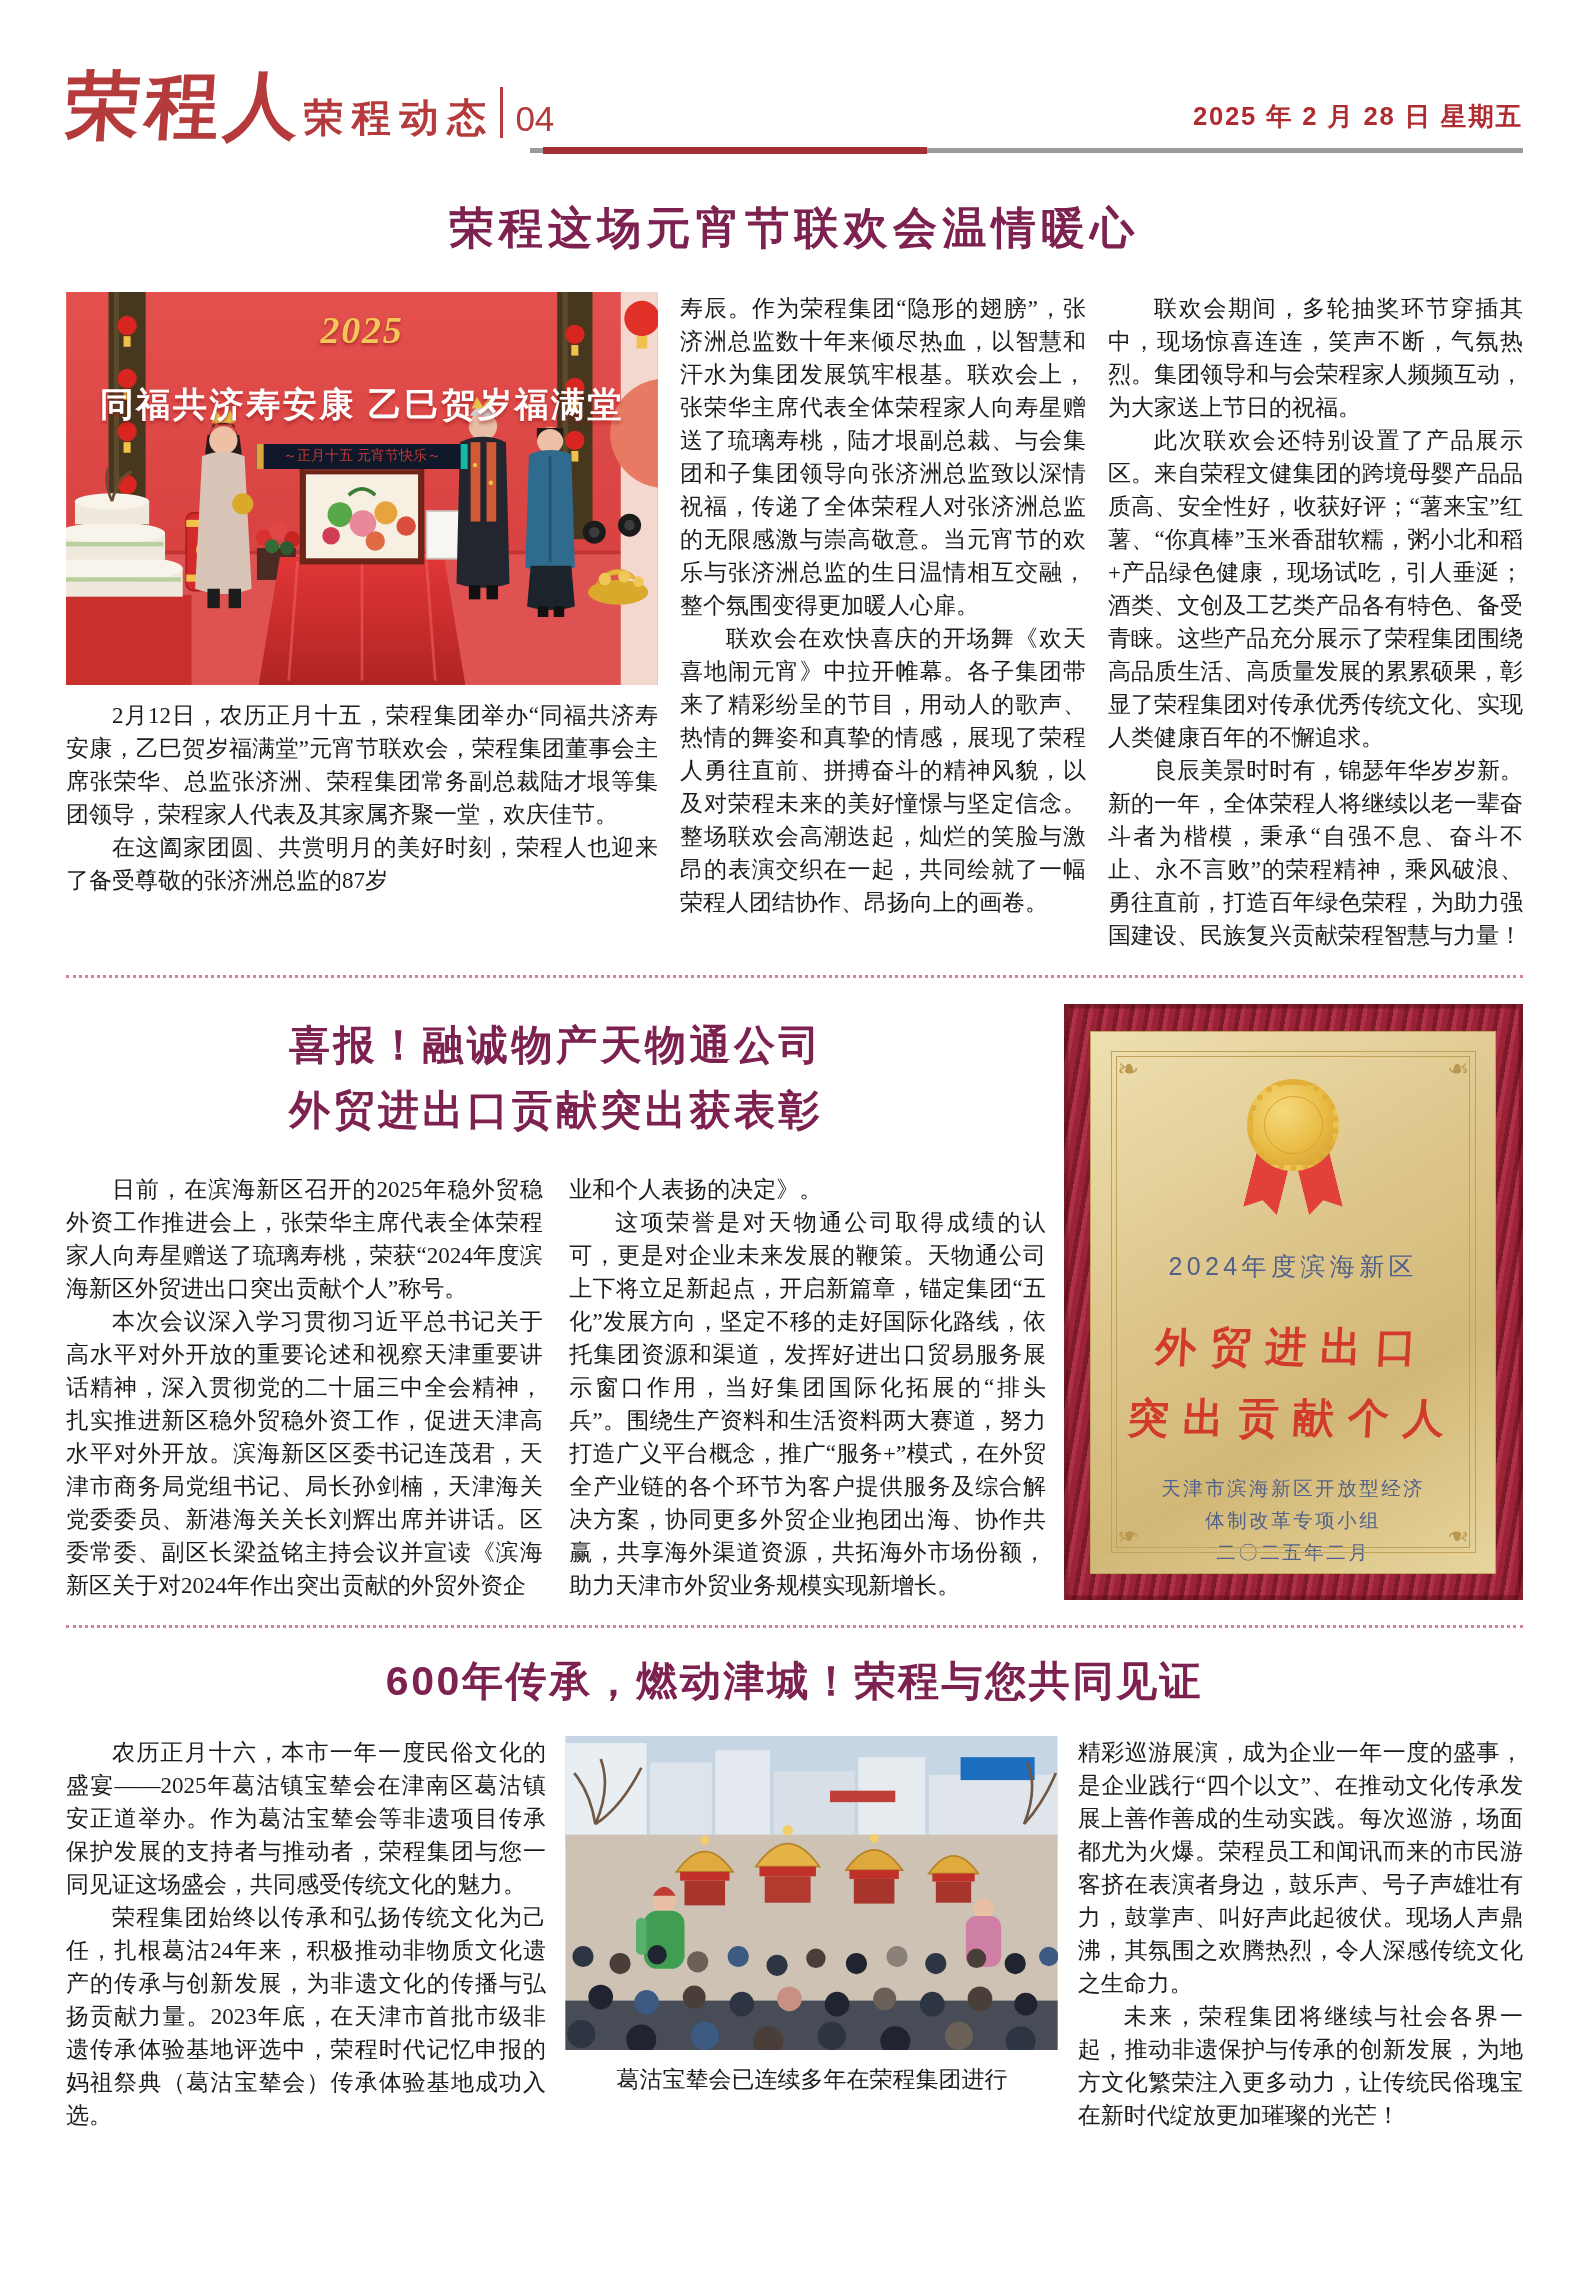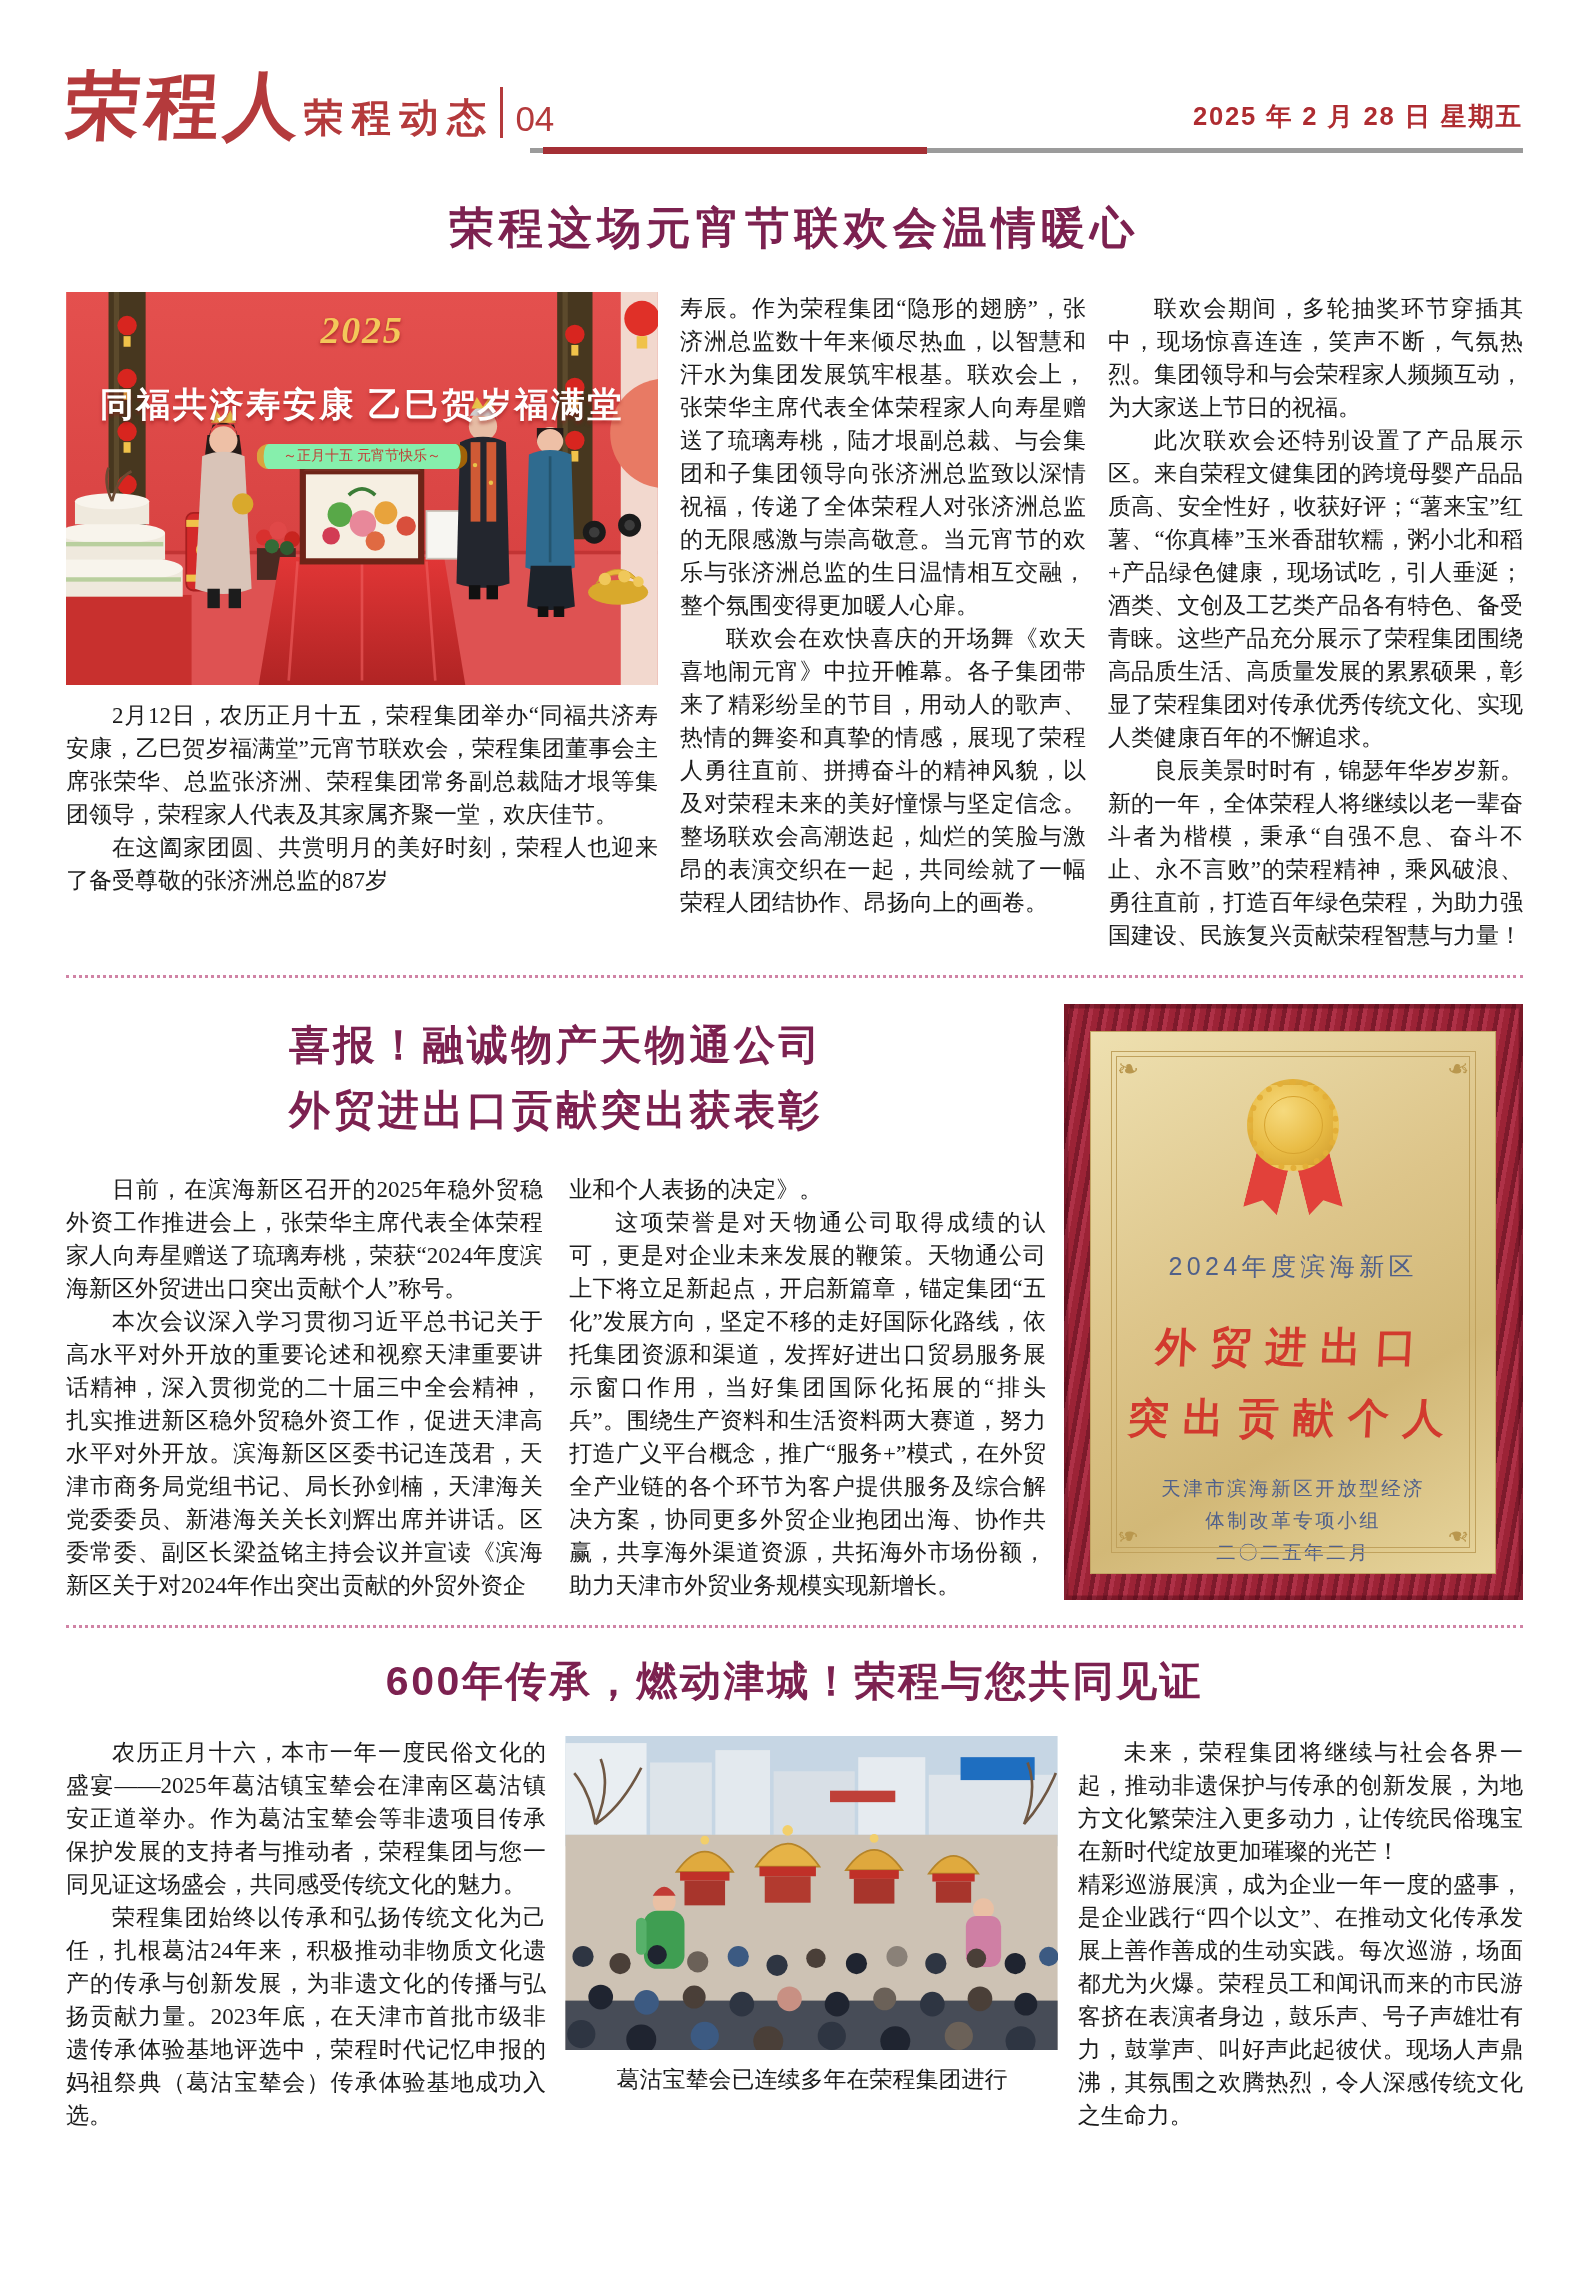--- a/index.html
+++ b/index.html
@@ -57,8 +57,8 @@
              font-family:"Liberation Sans","DejaVu Sans",sans-serif;font-weight:bold;
              font-size:34px;color:#ffffff;letter-spacing:2.6px;text-shadow:0 2.6px 3.5px rgba(140,20,20,.5);}
   .p1-scroll{position:absolute;top:152px;left:50%;transform:translateX(-50%);
-             background:#86efac;border-left:7px solid #d9a43c;border-right:7px solid #a16207;
-             border-radius:12px;padding:3.5px 19.4px;font-size:14px;color:#c23b35;
+             background:#0f172a;border-left:7px solid #d9a43c;border-right:7px solid #14b8a6;
+             border-radius:0;padding:3.5px 19.4px;font-size:14px;color:#c23b35;
              font-family:"Liberation Sans","DejaVu Sans",sans-serif;white-space:nowrap;}
 
   

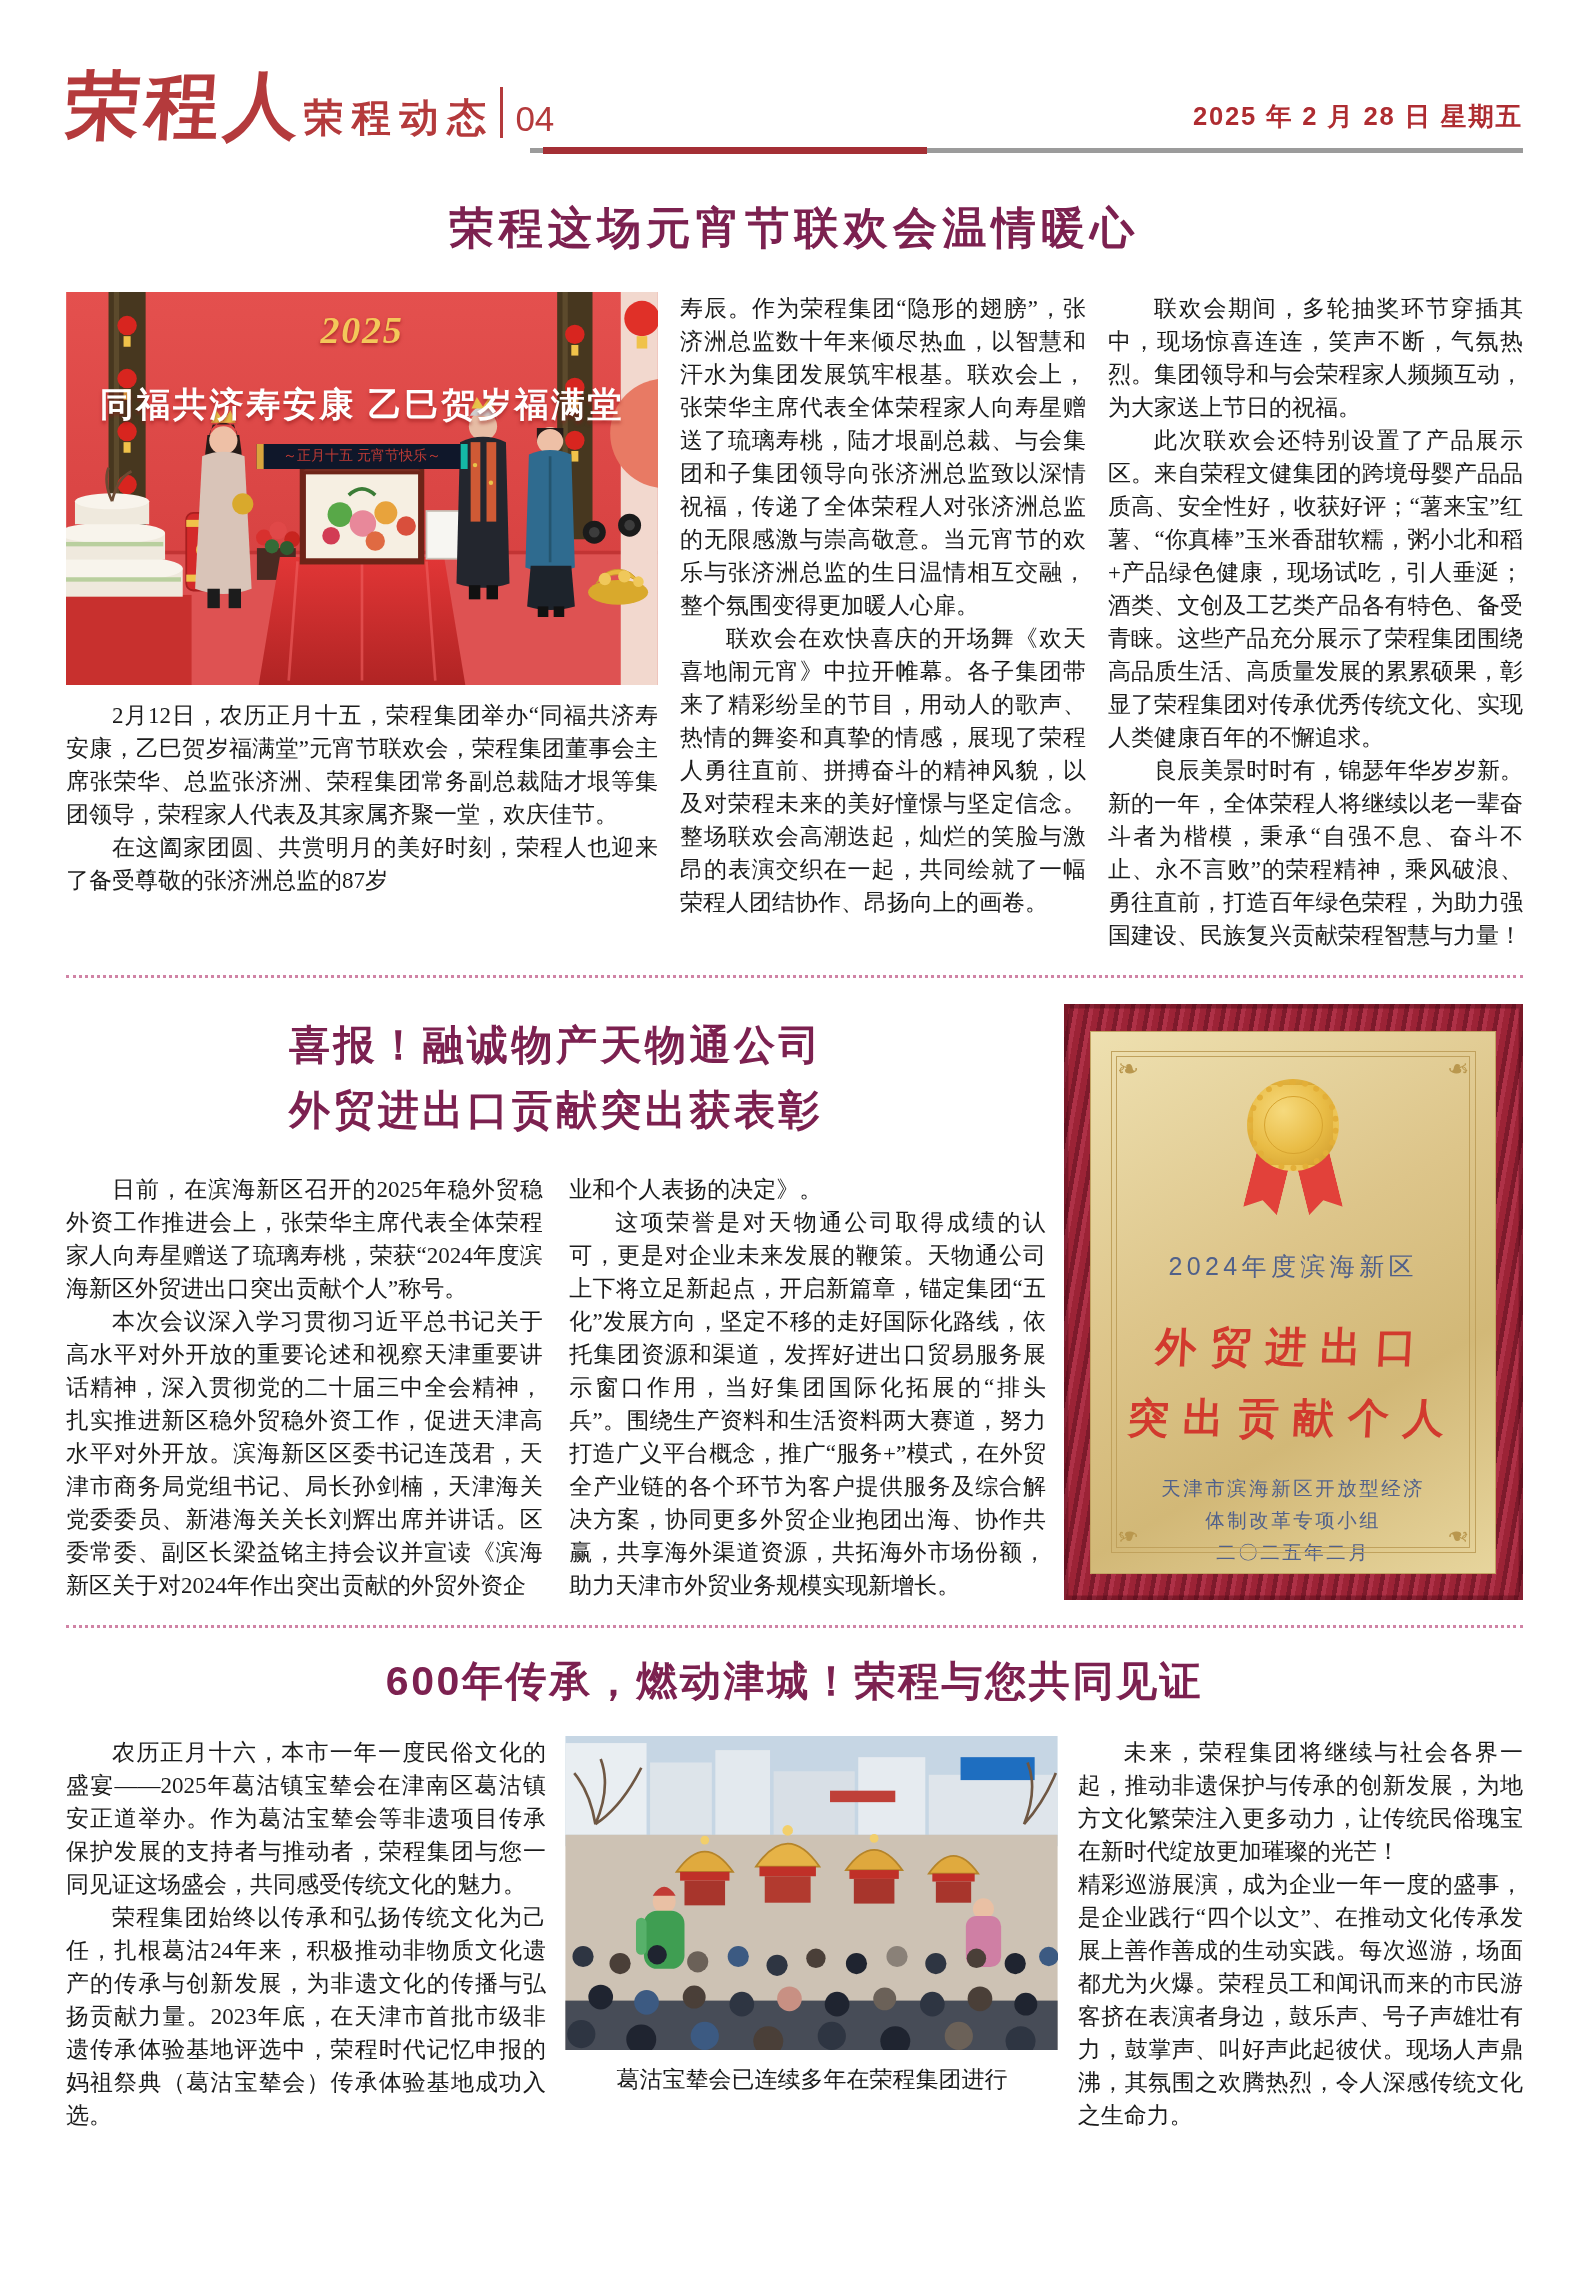--- a/index.html
+++ b/index.html
@@ -453,8 +453,8 @@
       </div>
 
       <div class="a3-c3">
+        <p class="body">精彩巡游展演，成为企业一年一度的盛事，是企业践行“四个以文”、在推动文化传承发展上善作善成的生动实践。每次巡游，场面都尤为火爆。荣程员工和闻讯而来的市民游客挤在表演者身边，鼓乐声、号子声雄壮有力，鼓掌声、叫好声此起彼伏。现场人声鼎沸，其氛围之欢腾热烈，令人深感传统文化之生命力。</p>
         <p class="body indent">未来，荣程集团将继续与社会各界一起，推动非遗保护与传承的创新发展，为地方文化繁荣注入更多动力，让传统民俗瑰宝在新时代绽放更加璀璨的光芒！</p>
-        <p class="body">精彩巡游展演，成为企业一年一度的盛事，是企业践行“四个以文”、在推动文化传承发展上善作善成的生动实践。每次巡游，场面都尤为火爆。荣程员工和闻讯而来的市民游客挤在表演者身边，鼓乐声、号子声雄壮有力，鼓掌声、叫好声此起彼伏。现场人声鼎沸，其氛围之欢腾热烈，令人深感传统文化之生命力。</p>
       </div>
     </div>
   </div>

